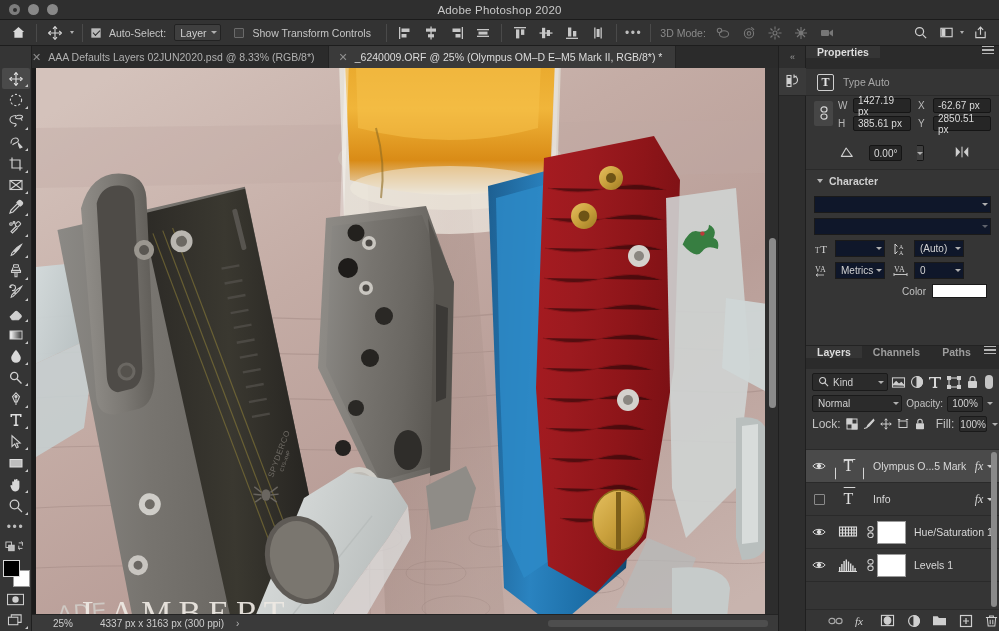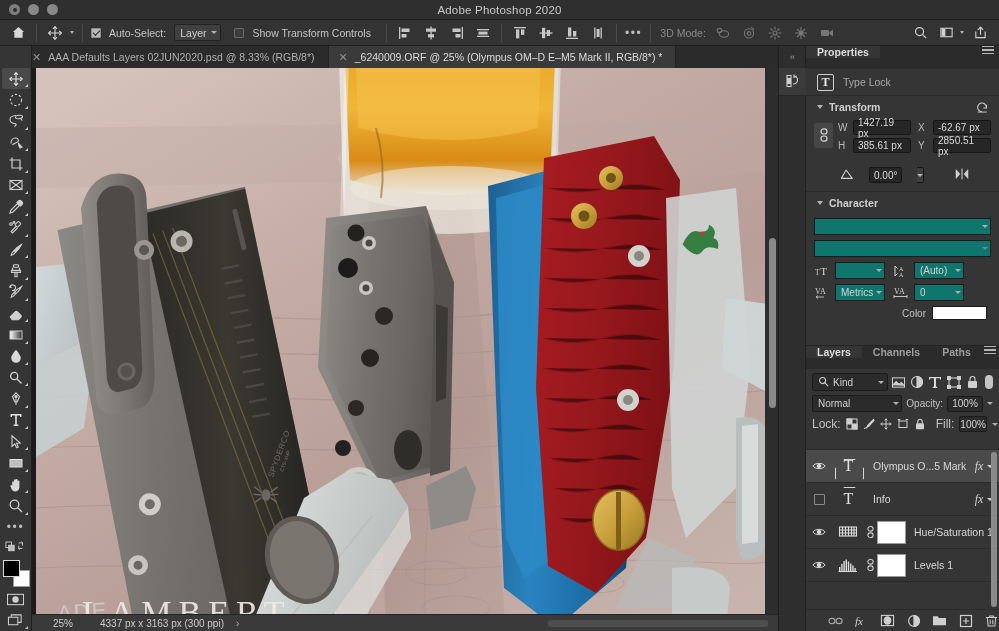--- a/index.html
+++ b/index.html
@@ -903,7 +903,7 @@
     <div class="prop-body">
       <div class="typelayer-row">
         <span class="tl-icon">T</span>
-        <span class="tl-label">Type Lock</span>
+        <span class="tl-label">Type Auto</span>
       </div>
       <div class="sect-div"></div>
 

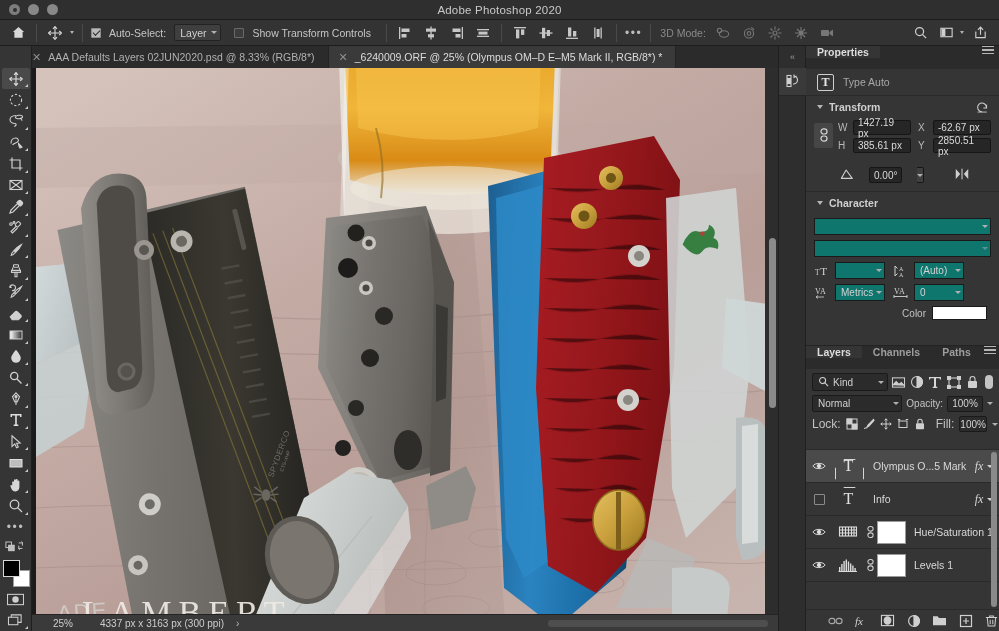--- a/index.html
+++ b/index.html
@@ -907,17 +907,6 @@
       </div>
       <div class="sect-div"></div>
 
-      <div class="sect-head">
-        <span class="tri"></span>
-        <span class="sect-title">Transform</span>
-        <span class="reset-ico">
-          <svg width="14" height="14" viewBox="0 0 16 16" fill="none" stroke="#cfcfcf" stroke-width="1.2">
-            <path d="M13 9 A5 5 0 1 0 8 13.5"></path>
-              <path d="M13.2 5.5 L13.2 9.2 L9.6 9.2"></path>
-            <path d="M3 13.8 L13.5 13.8" stroke-width="1"></path>
-          </svg>
-        </span>
-      </div>
 
       <div class="xform">
         <div class="linkbtn">

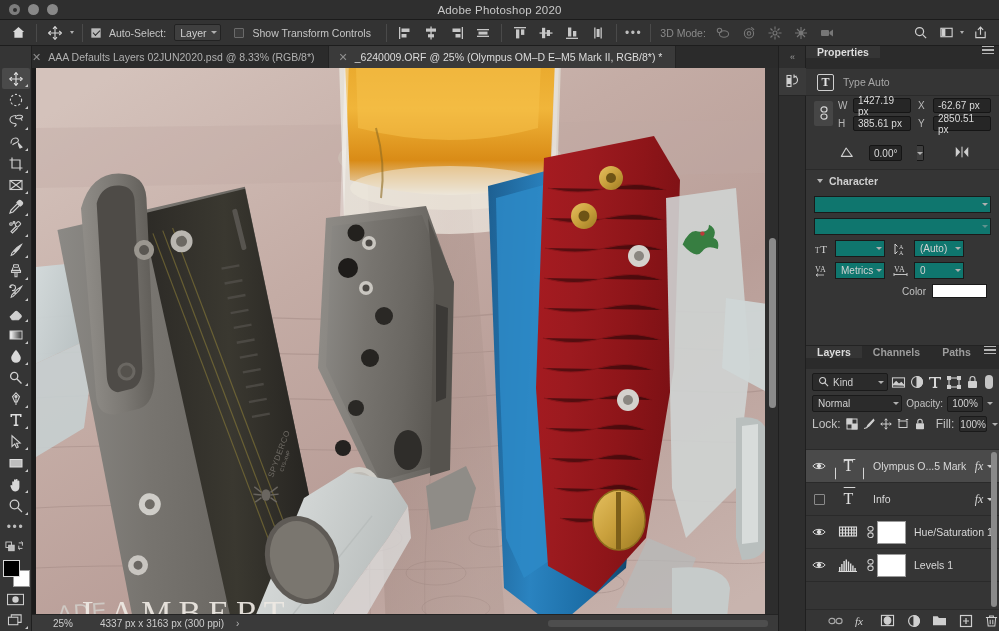--- a/index.html
+++ b/index.html
@@ -176,7 +176,7 @@
 
   .char-body { padding: 4px 8px 8px 8px; }
   .crow { display:flex; align-items:center; gap:4px; margin-bottom:5px; }
-  .cfield { background:#0f766e; border:1px solid #1a1a1a; border-radius:0; height:17px;
+  .cfield { background:#0f172a; border:1px solid #1a1a1a; border-radius:0; height:17px;
             display:flex; align-items:center; justify-content:space-between; padding: 0 2px 0 5px;
             font-size:10px; color:#d2d2d2; }
   .color-row { display:flex; align-items:center; justify-content:flex-end; gap:6px; padding-right:4px; }

